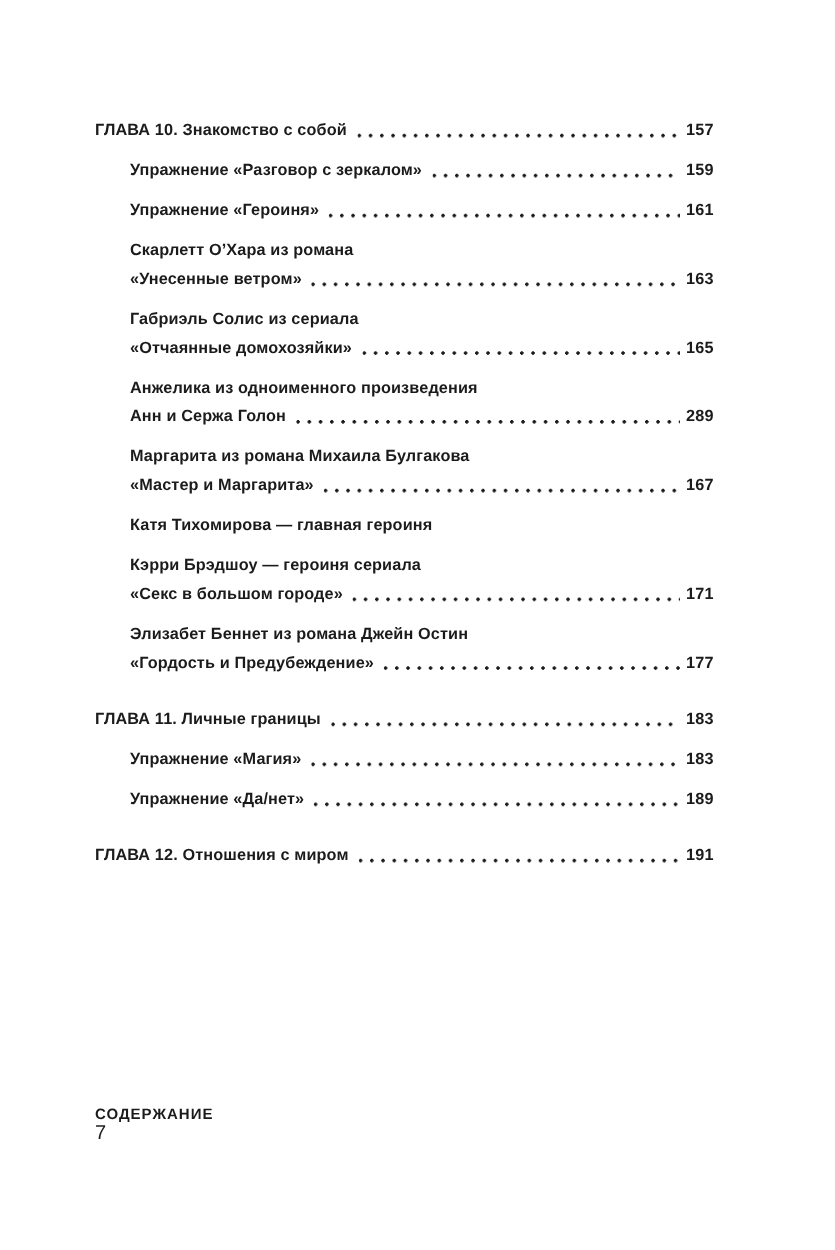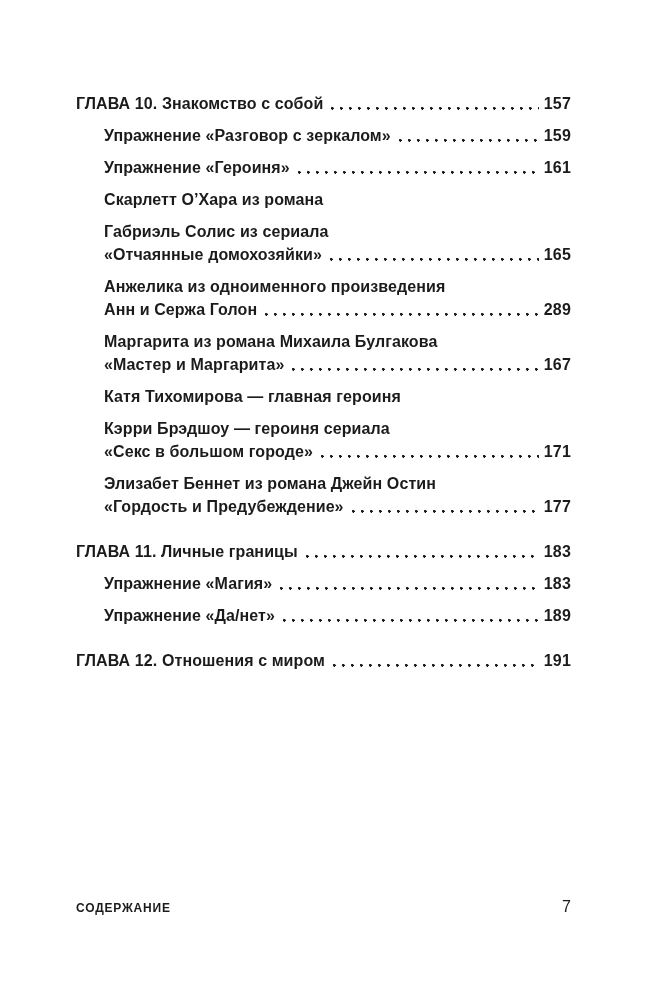--- a/index.html
+++ b/index.html
@@ -21,7 +21,7 @@
     top: 92px;
   }
   .entry {
-    font-size: 16px;
+    font-size: 13px;
     font-weight: 700;
     margin-bottom: 9px;
   }

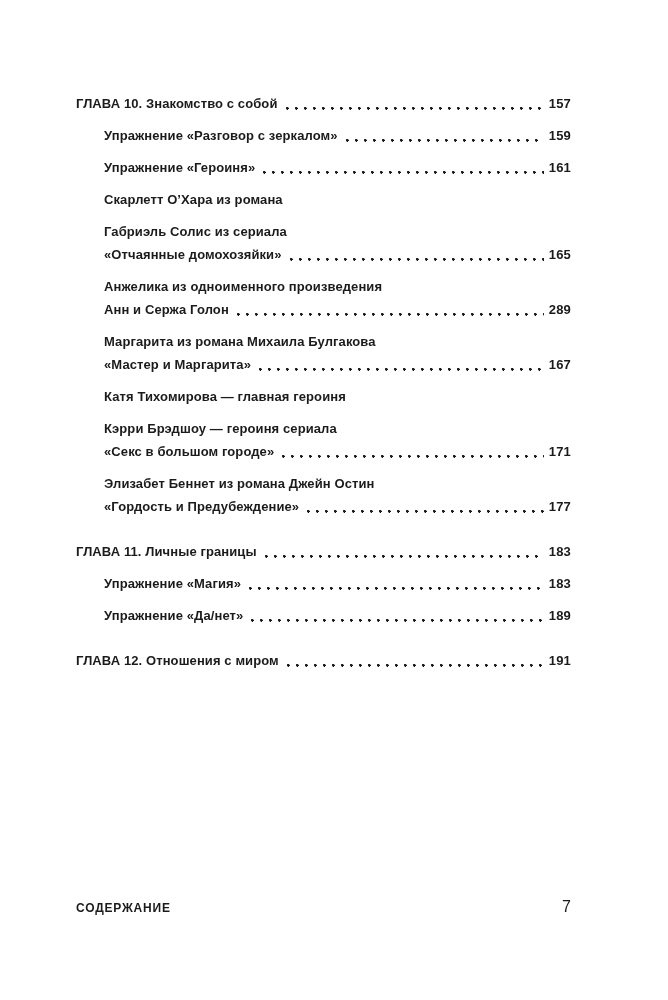--- a/index.html
+++ b/index.html
@@ -98,6 +98,11 @@
         <div class="line">
           <span class="txt">Скарлетт О’Хара из романа</span>
         </div>
+        <div class="line">
+          <span class="txt">«Унесенные ветром»</span>
+          <span class="leader"></span>
+          <span class="pg">163</span>
+        </div>
       </div>
       <div class="entry sub">
         <div class="line">

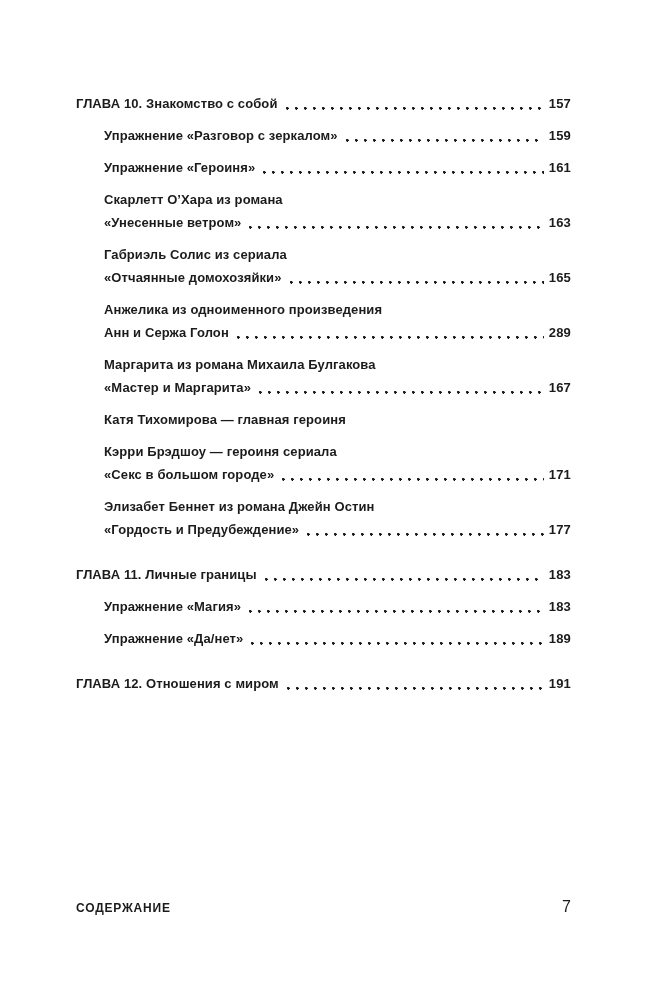--- a/index.html
+++ b/index.html
@@ -57,6 +57,7 @@
     display: flex;
     justify-content: space-between;
     align-items: baseline;
+    flex-direction: column;
   }
   .footer-label {
     font-size: 12px;

